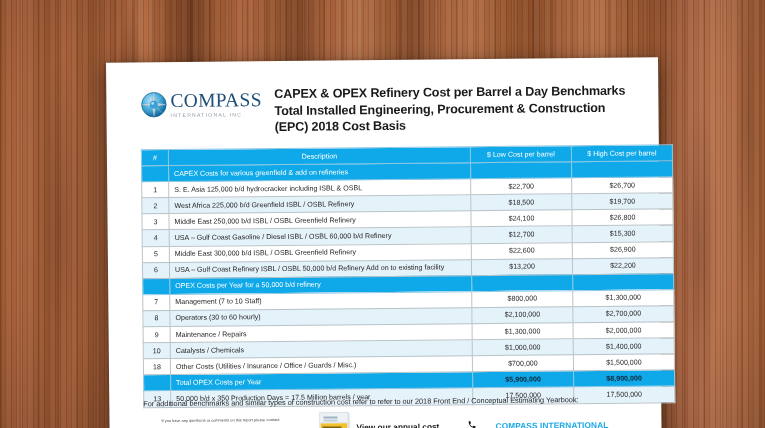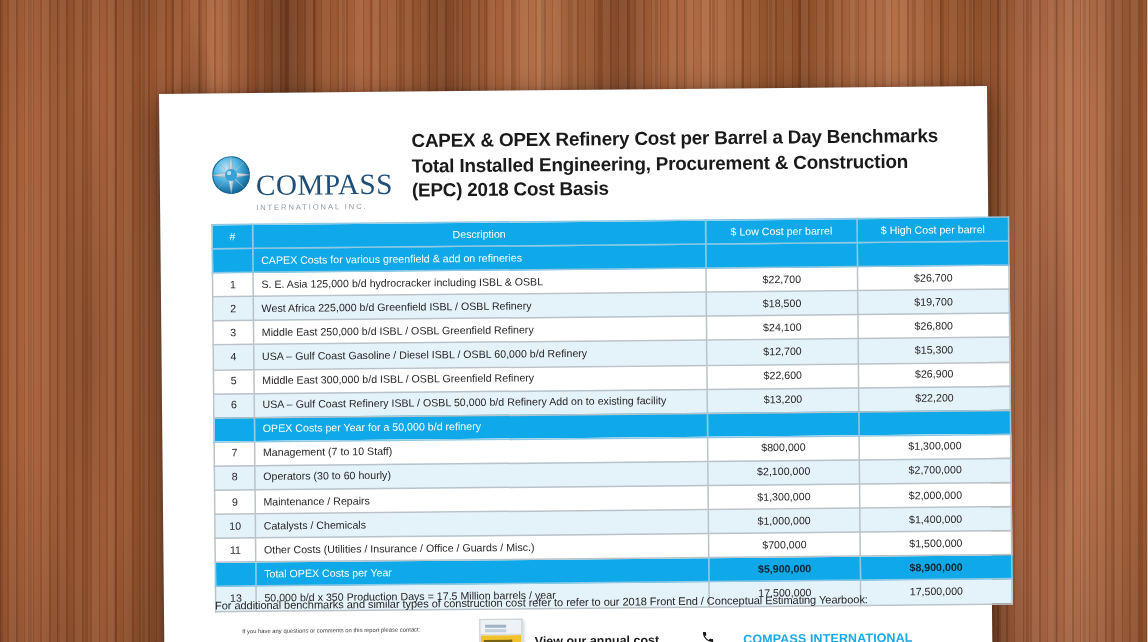--- a/index.html
+++ b/index.html
@@ -111,7 +111,6 @@
   }
   .logo-text {
     line-height: 1;
-    margin-top: 24px;
   }
   .logo-word {
     font-family: "Liberation Serif", serif;

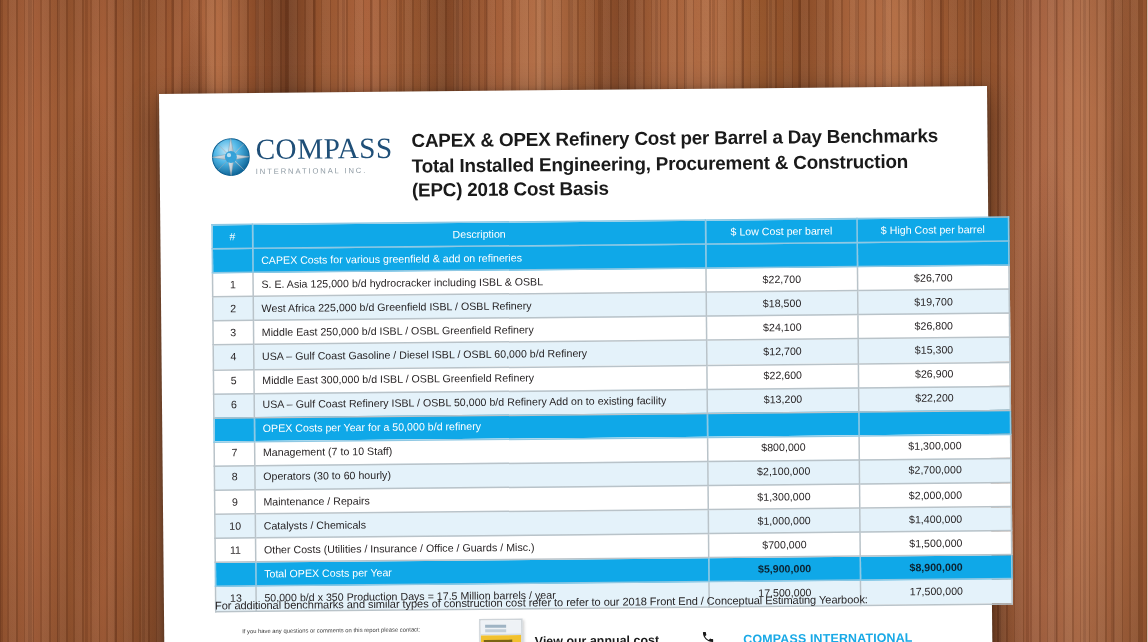--- a/index.html
+++ b/index.html
@@ -423,7 +423,7 @@
               <td class="col-high">$1,400,000</td>
             </tr>
             <tr class="plain">
-              <td class="col-num">11</td>
+              <td class="col-num">18</td>
               <td class="col-desc">Other Costs (Utilities / Insurance / Office / Guards / Misc.)</td>
               <td class="col-low">$700,000</td>
               <td class="col-high">$1,500,000</td>

